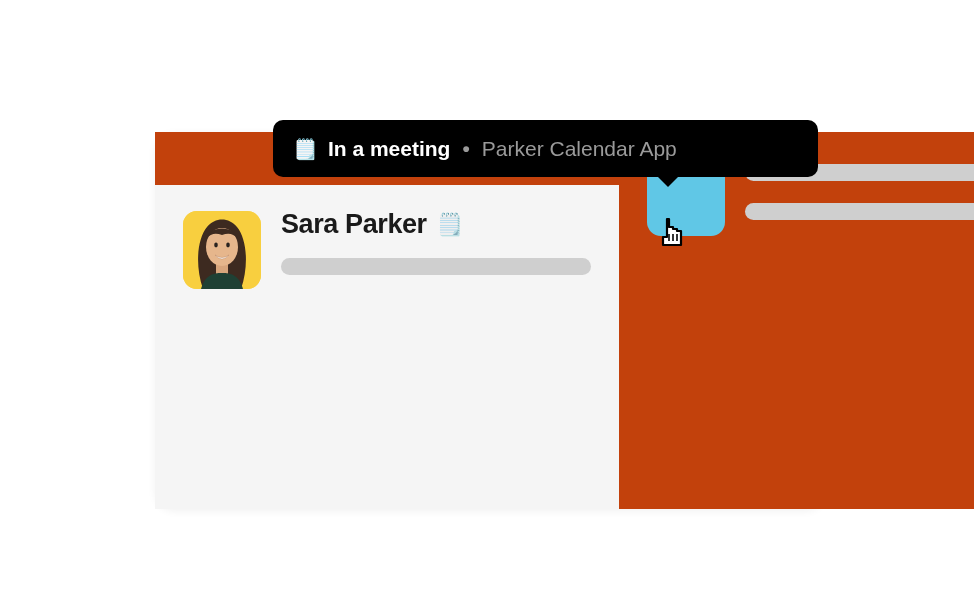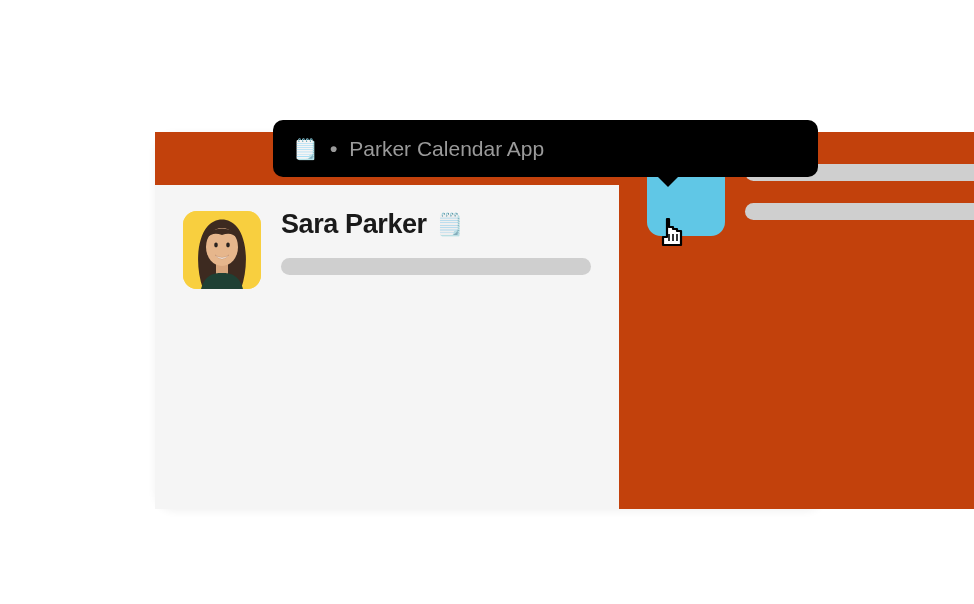--- a/index.html
+++ b/index.html
@@ -199,6 +199,7 @@
 
 <div class="tooltip">
   <span class="tooltip-emoji">🗒️</span>
+  <span class="tooltip-status">In a meeting</span>
   <span class="tooltip-sep">•</span>
   <span class="tooltip-source">Parker Calendar App</span>
   <div class="tooltip-arrow"></div>

